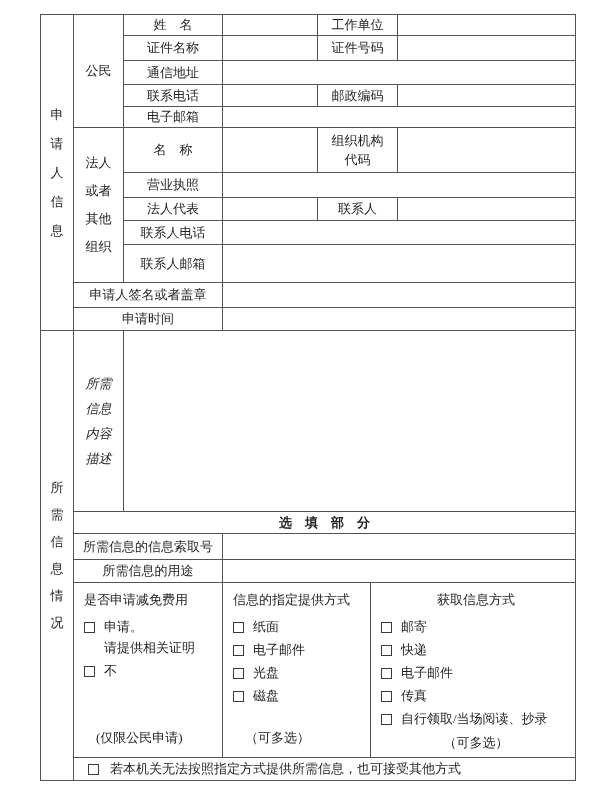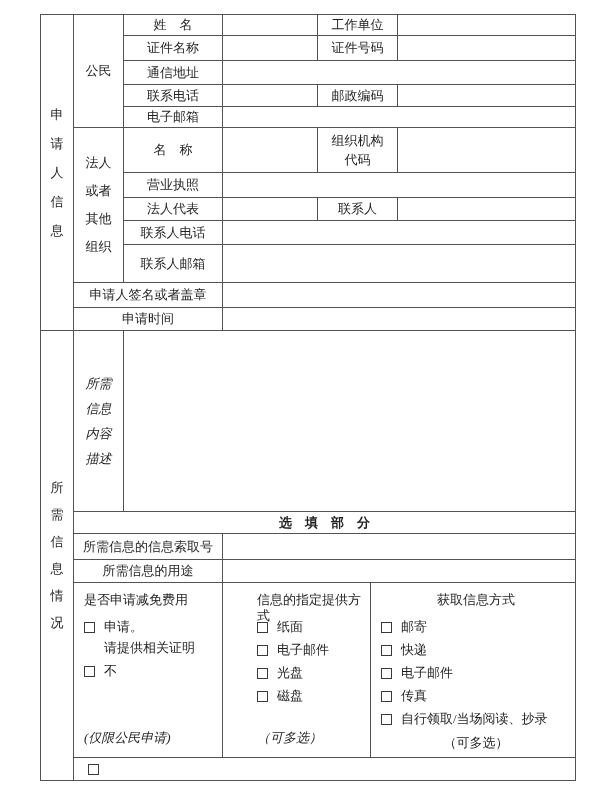--- a/index.html
+++ b/index.html
@@ -202,7 +202,7 @@
           <div class="cb-note-abs">(仅限公民申请)</div>
         </div>
       </td>
-      <td colspan="2" style="vertical-align:top;padding-left:24px;">
+      <td colspan="2" style="vertical-align:top;">
         <div class="cbx-col">
           <div class="cb-title">信息的指定提供方式</div>
           <div class="cb-opt">

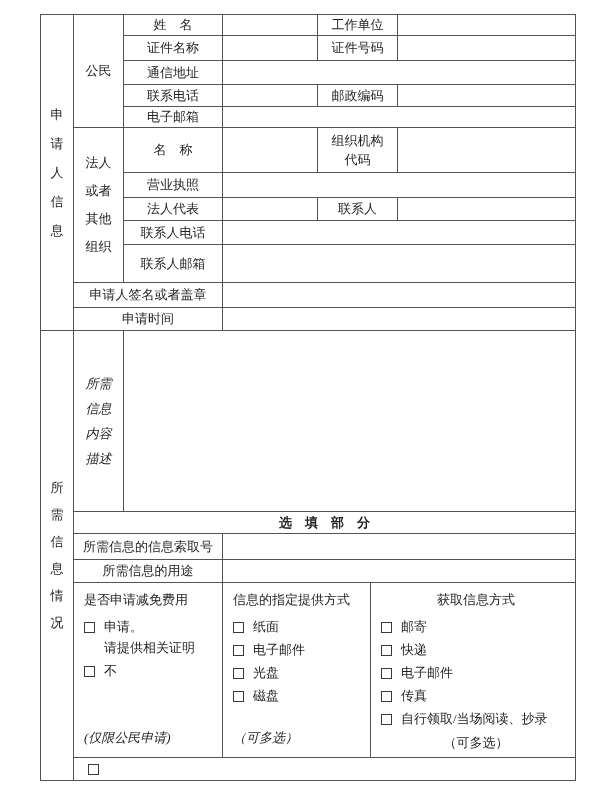--- a/index.html
+++ b/index.html
@@ -48,7 +48,7 @@
   .cb-opt{display:flex;align-items:center;height:16px;margin-bottom:7px;}
   .box{flex:0 0 auto;width:11px;height:11px;border:1px solid #3a3a3a;background:#fff;margin-right:9px;}
   .cb-sub{margin:-2px 0 7px 20px;height:16px;line-height:16px;}
-  .cb-note-abs{position:absolute;left:10px;bottom:9px;font-style:italic;}
+  .cb-note-abs{position:absolute;left:22px;bottom:9px;}
   .cb-note-flow{margin-top:5px;}
   
   .footer-row{display:flex;align-items:center;padding-left:14px;}

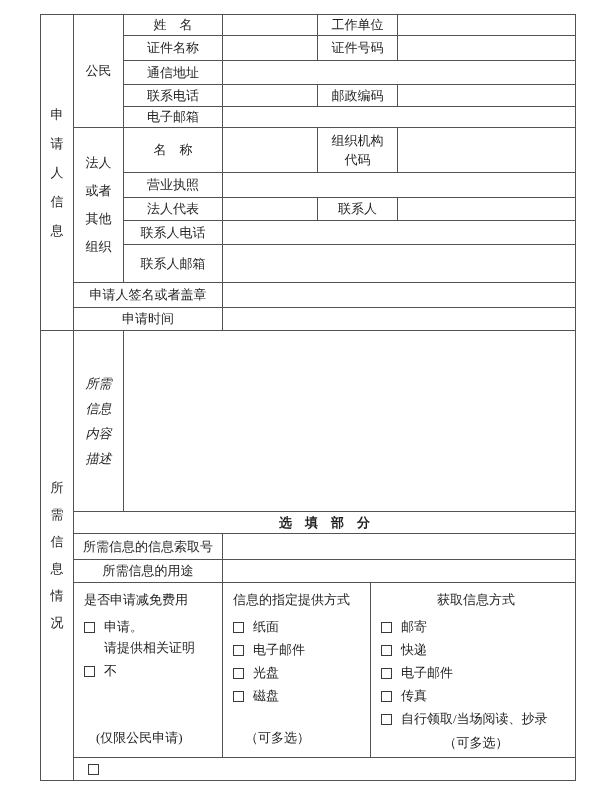--- a/index.html
+++ b/index.html
@@ -255,6 +255,7 @@
       <td colspan="6">
         <div class="footer-row">
           <span class="box"></span>
+          <span>若本机关无法按照指定方式提供所需信息，也可接受其他方式</span>
         </div>
       </td>
     </tr>

